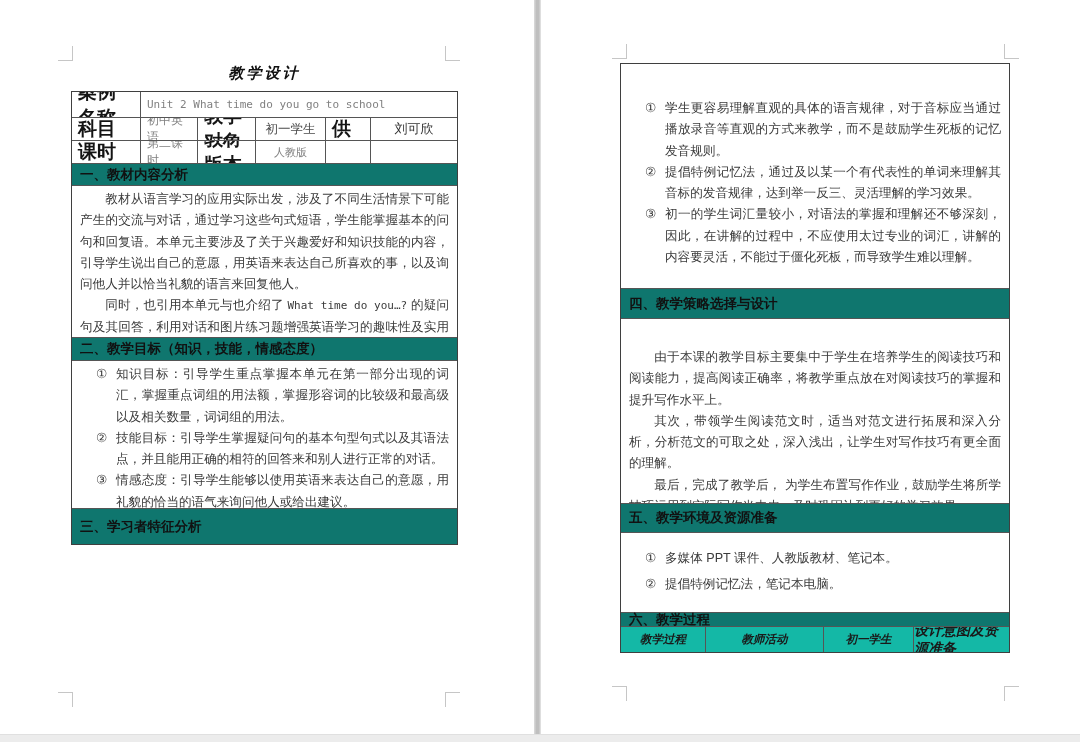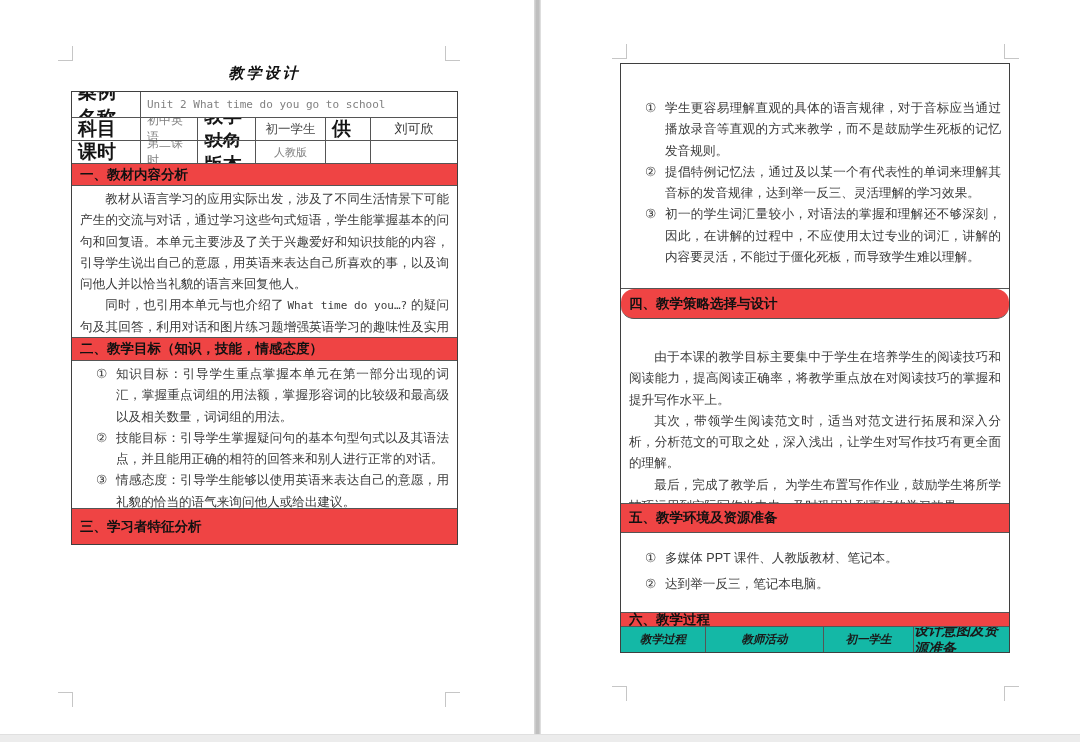--- a/index.html
+++ b/index.html
@@ -52,7 +52,7 @@
   .en{font-family:"DejaVu Sans Mono",monospace;font-size:11px;letter-spacing:0;}
   .center{justify-content:center;text-align:center;}
   .band{
-    background:#ef4444;display:flex;align-items:center;
+    background:#0f766e;display:flex;align-items:center;
     font-weight:bold;font-size:13.5px;color:#111;
     padding:0 8px;box-sizing:border-box;border-bottom:1px solid #555;
   }

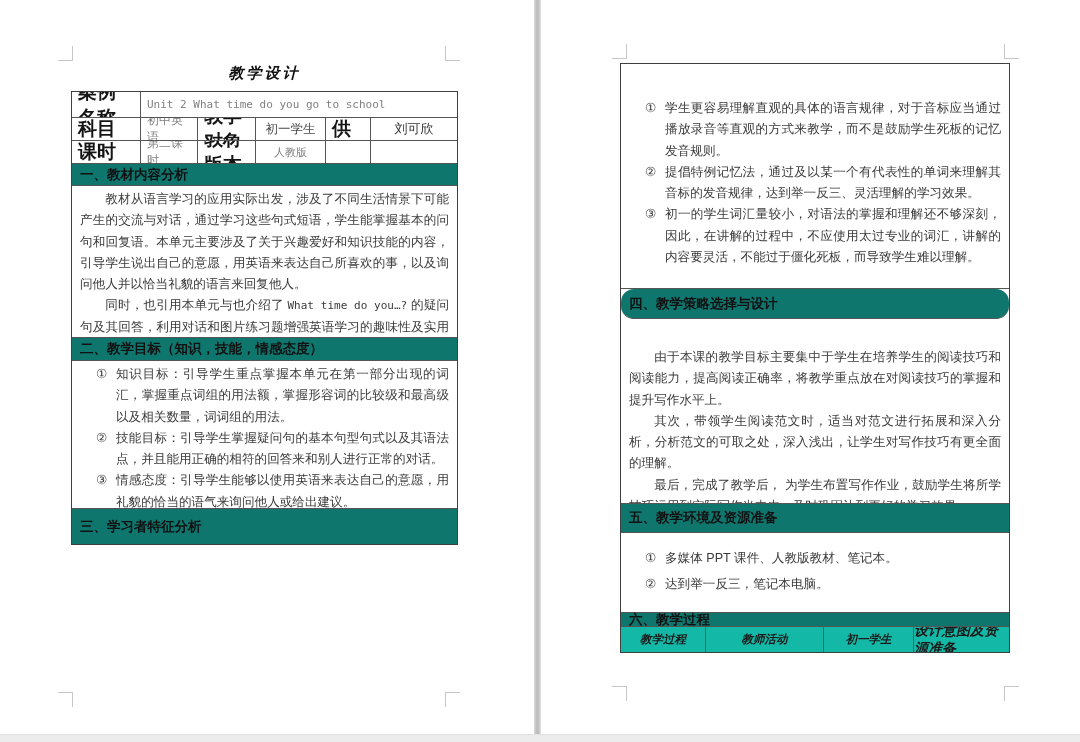--- a/index.html
+++ b/index.html
@@ -141,7 +141,7 @@
       <div class="num-item"><span class="num">③</span><span>初一的学生词汇量较小，对语法的掌握和理解还不够深刻，因此，在讲解的过程中，不应使用太过专业的词汇，讲解的内容要灵活，不能过于僵化死板，而导致学生难以理解。</span></div>
     </div>
 
-    <div class="band" style="height:30px;border-radius:13px;">四、教学策略选择与设计</div>
+    <div class="band" style="height:30px;">四、教学策略选择与设计</div>
     <div class="content" style="height:185px;padding-top:28px;">
       <p>由于本课的教学目标主要集中于学生在培养学生的阅读技巧和阅读能力，提高阅读正确率，将教学重点放在对阅读技巧的掌握和提升写作水平上。</p>
       <p>其次，带领学生阅读范文时，适当对范文进行拓展和深入分析，分析范文的可取之处，深入浅出，让学生对写作技巧有更全面的理解。</p>

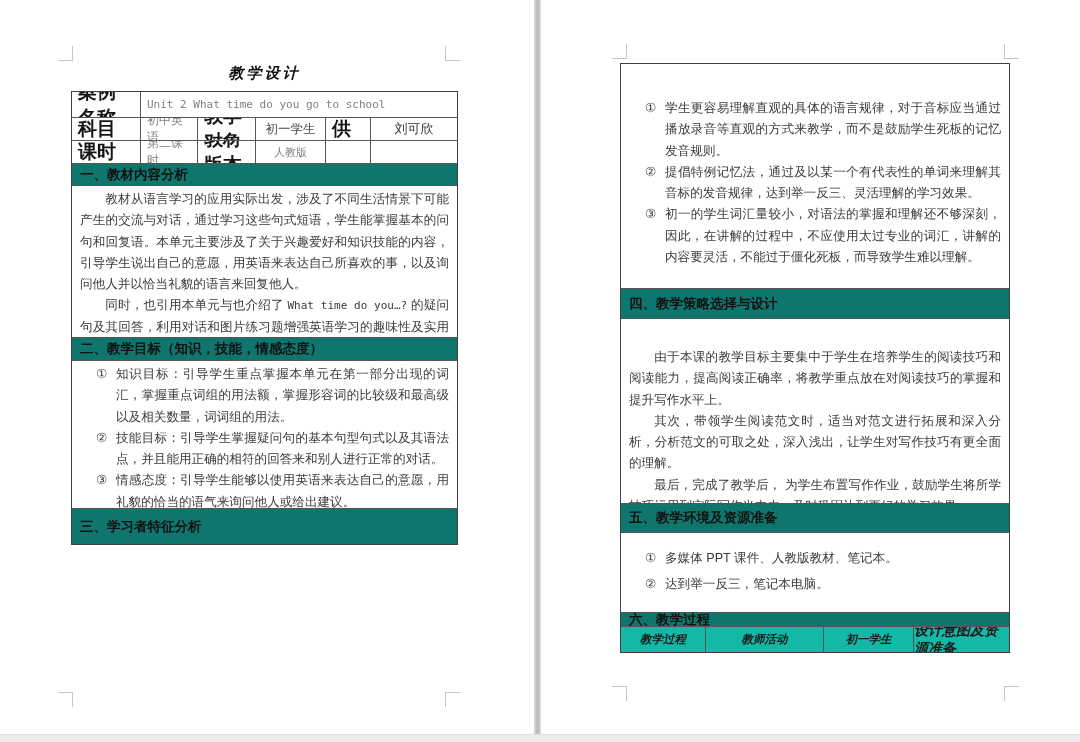--- a/index.html
+++ b/index.html
@@ -151,7 +151,7 @@
     <div class="band" style="height:29px;">五、教学环境及资源准备</div>
     <div class="content" style="height:80px;padding-top:12px;padding-left:22px;line-height:26px;">
       <div class="num-item"><span class="num">①</span><span>多媒体 PPT 课件、人教版教材、笔记本。</span></div>
-      <div class="num-item"><span class="num">②</span><span>达到举一反三，笔记本电脑。</span></div>
+      <div class="num-item"><span class="num">②</span><span>提倡特例记忆法，笔记本电脑。</span></div>
     </div>
 
     <div class="band" style="height:14px;">六、教学过程</div>

